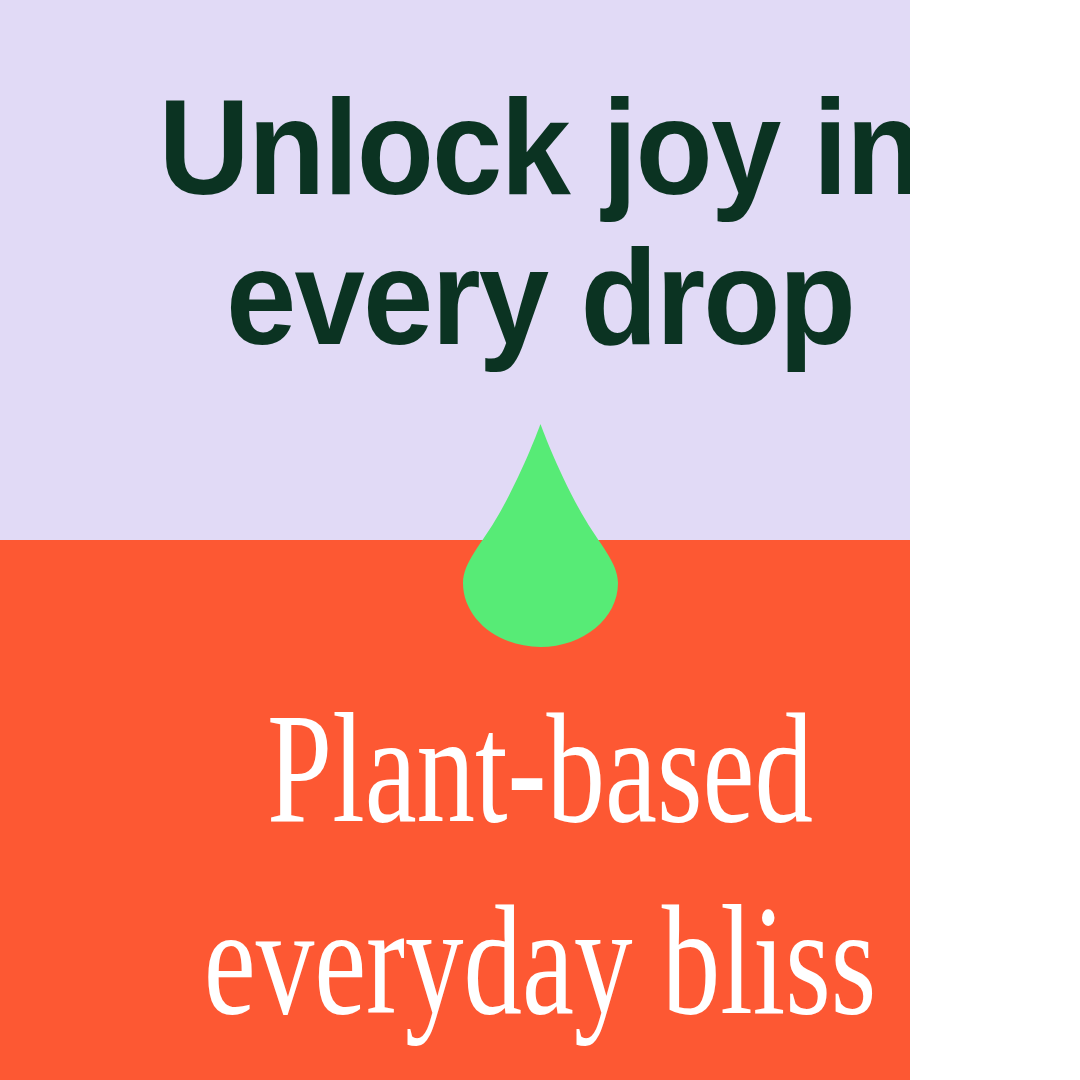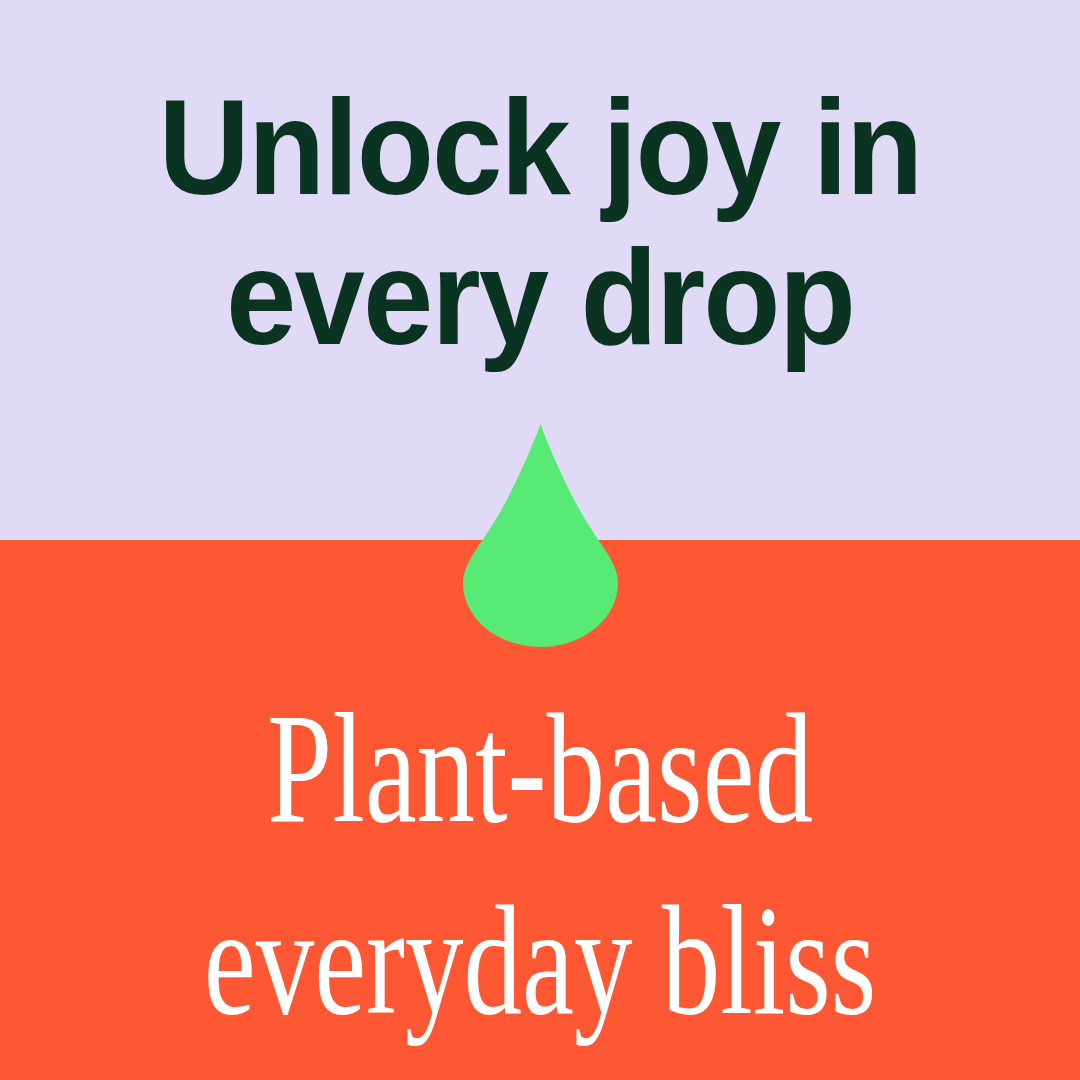--- a/index.html
+++ b/index.html
@@ -14,7 +14,7 @@
 
   .poster {
     position: relative;
-    width: 1080px;
+    width: 910px;
     height: 1080px;
     overflow: hidden;
     background: #E1DAF6;

